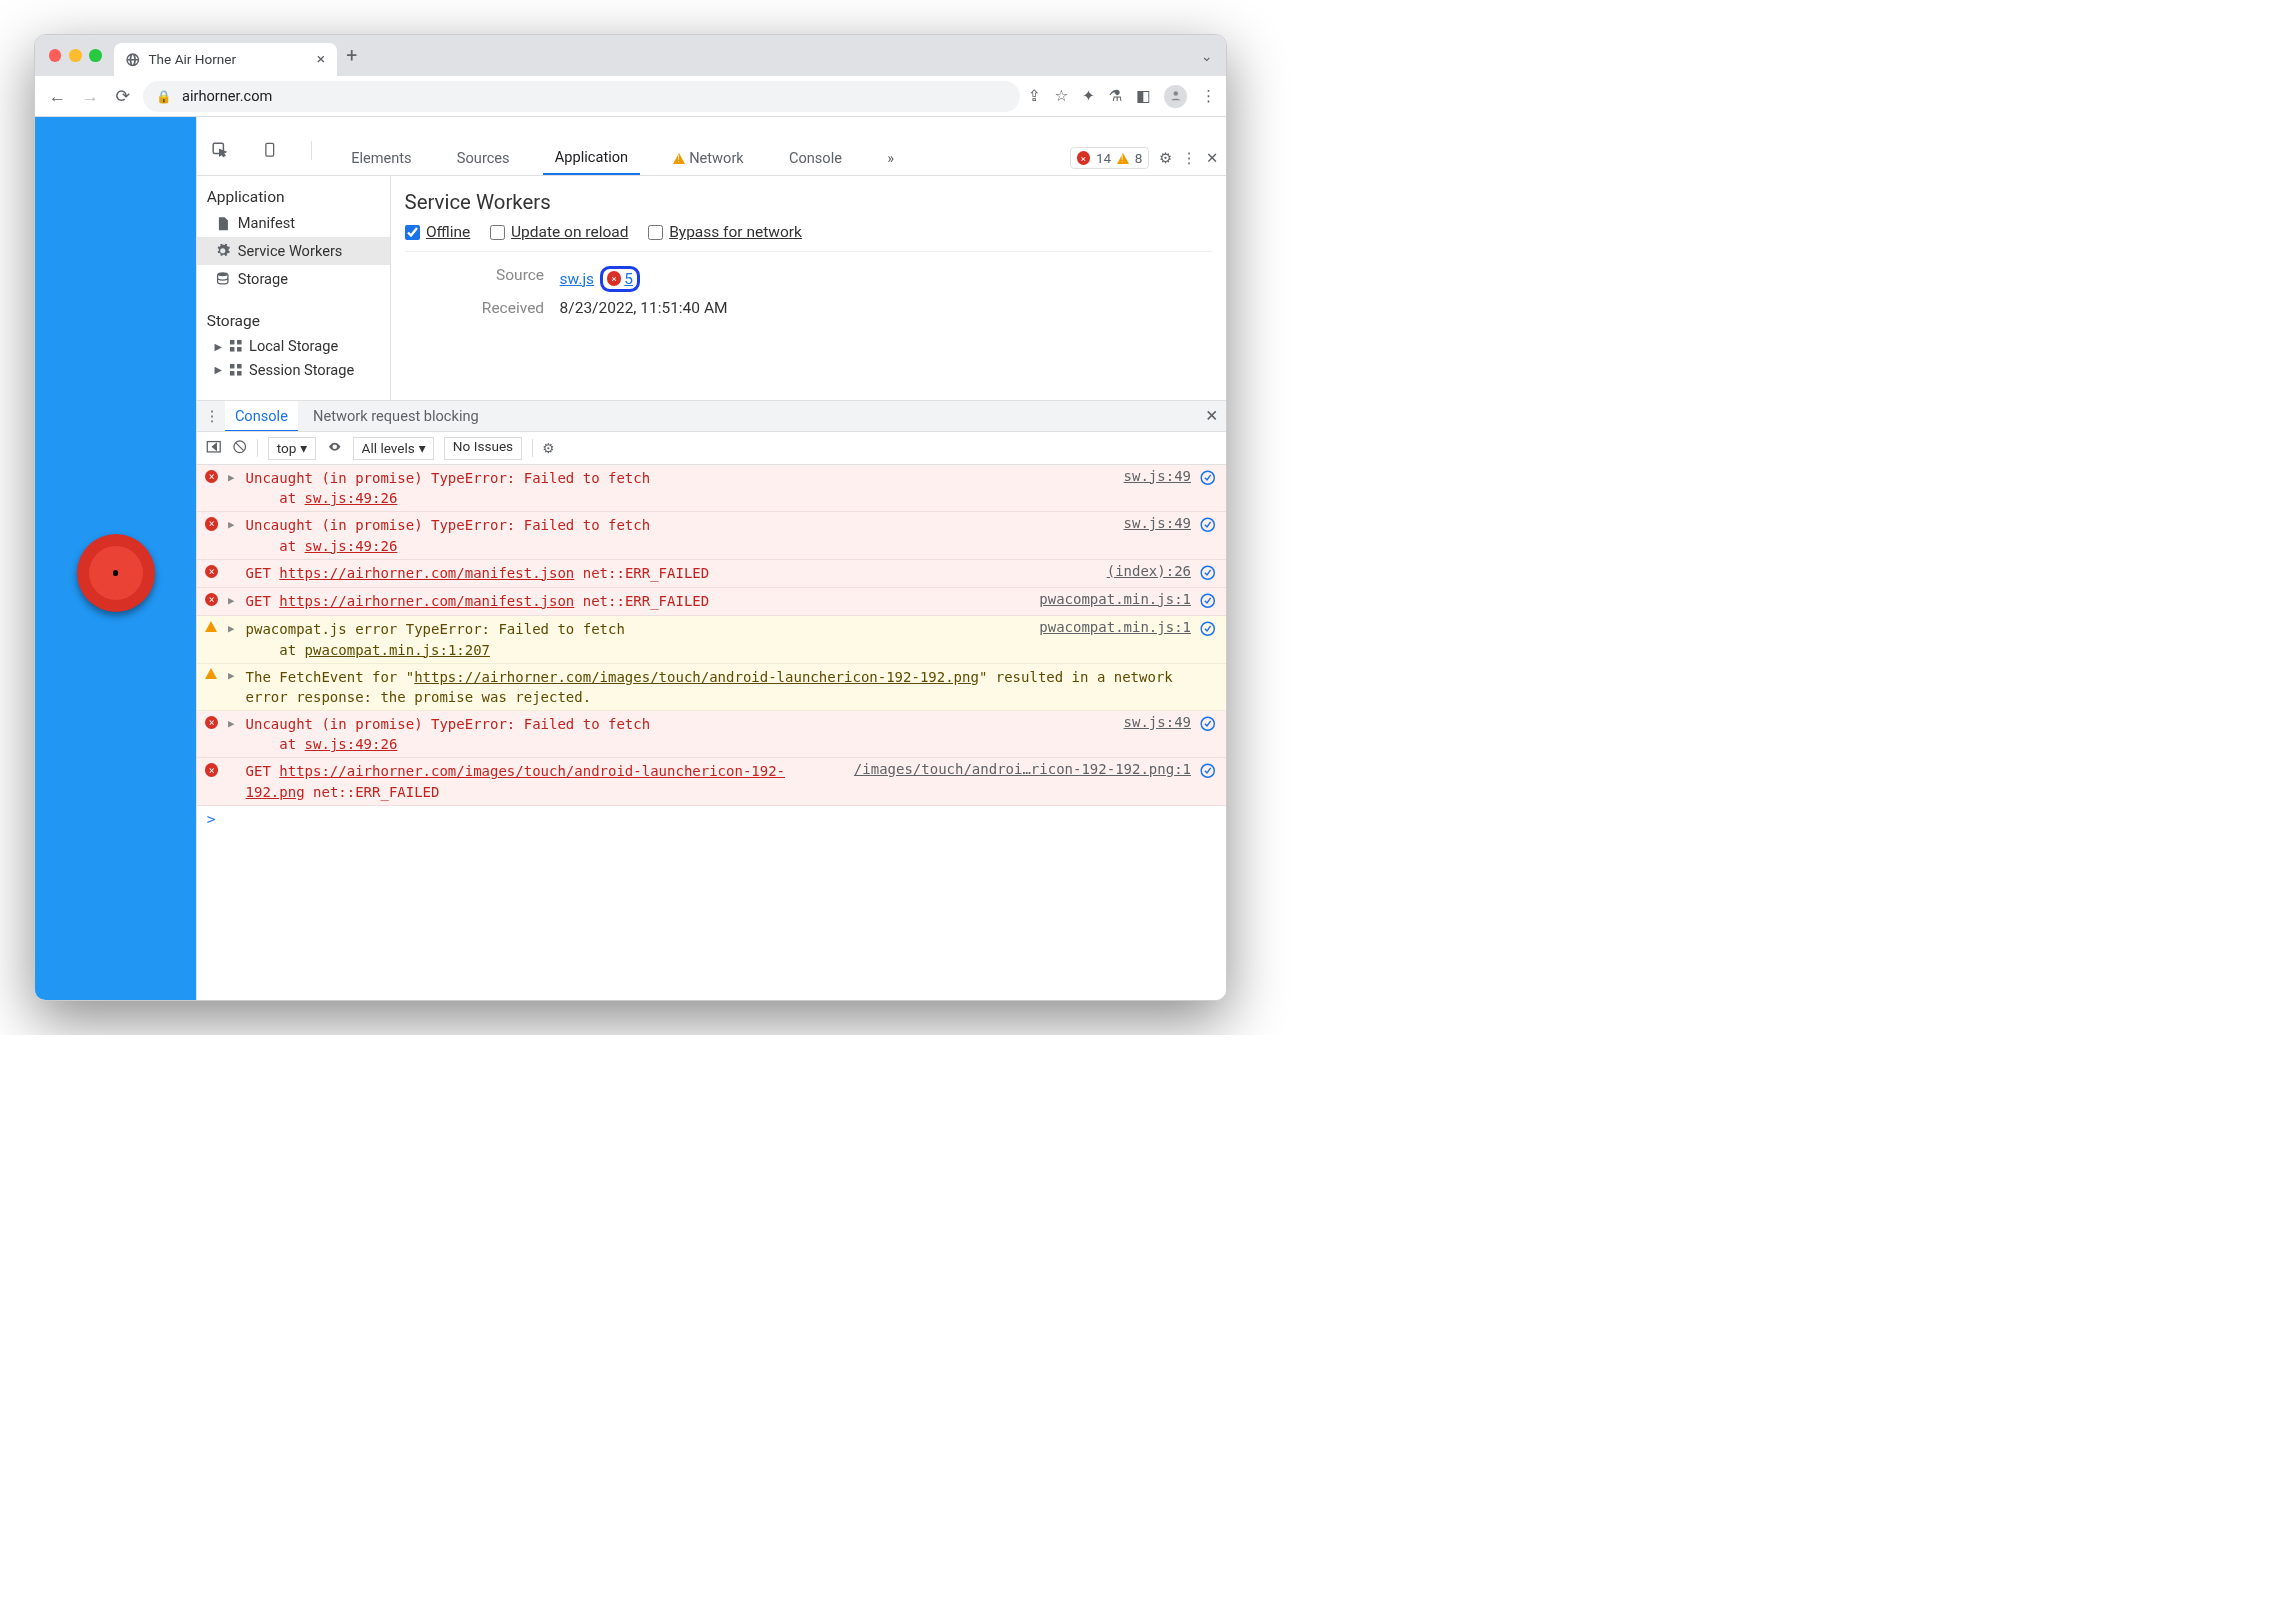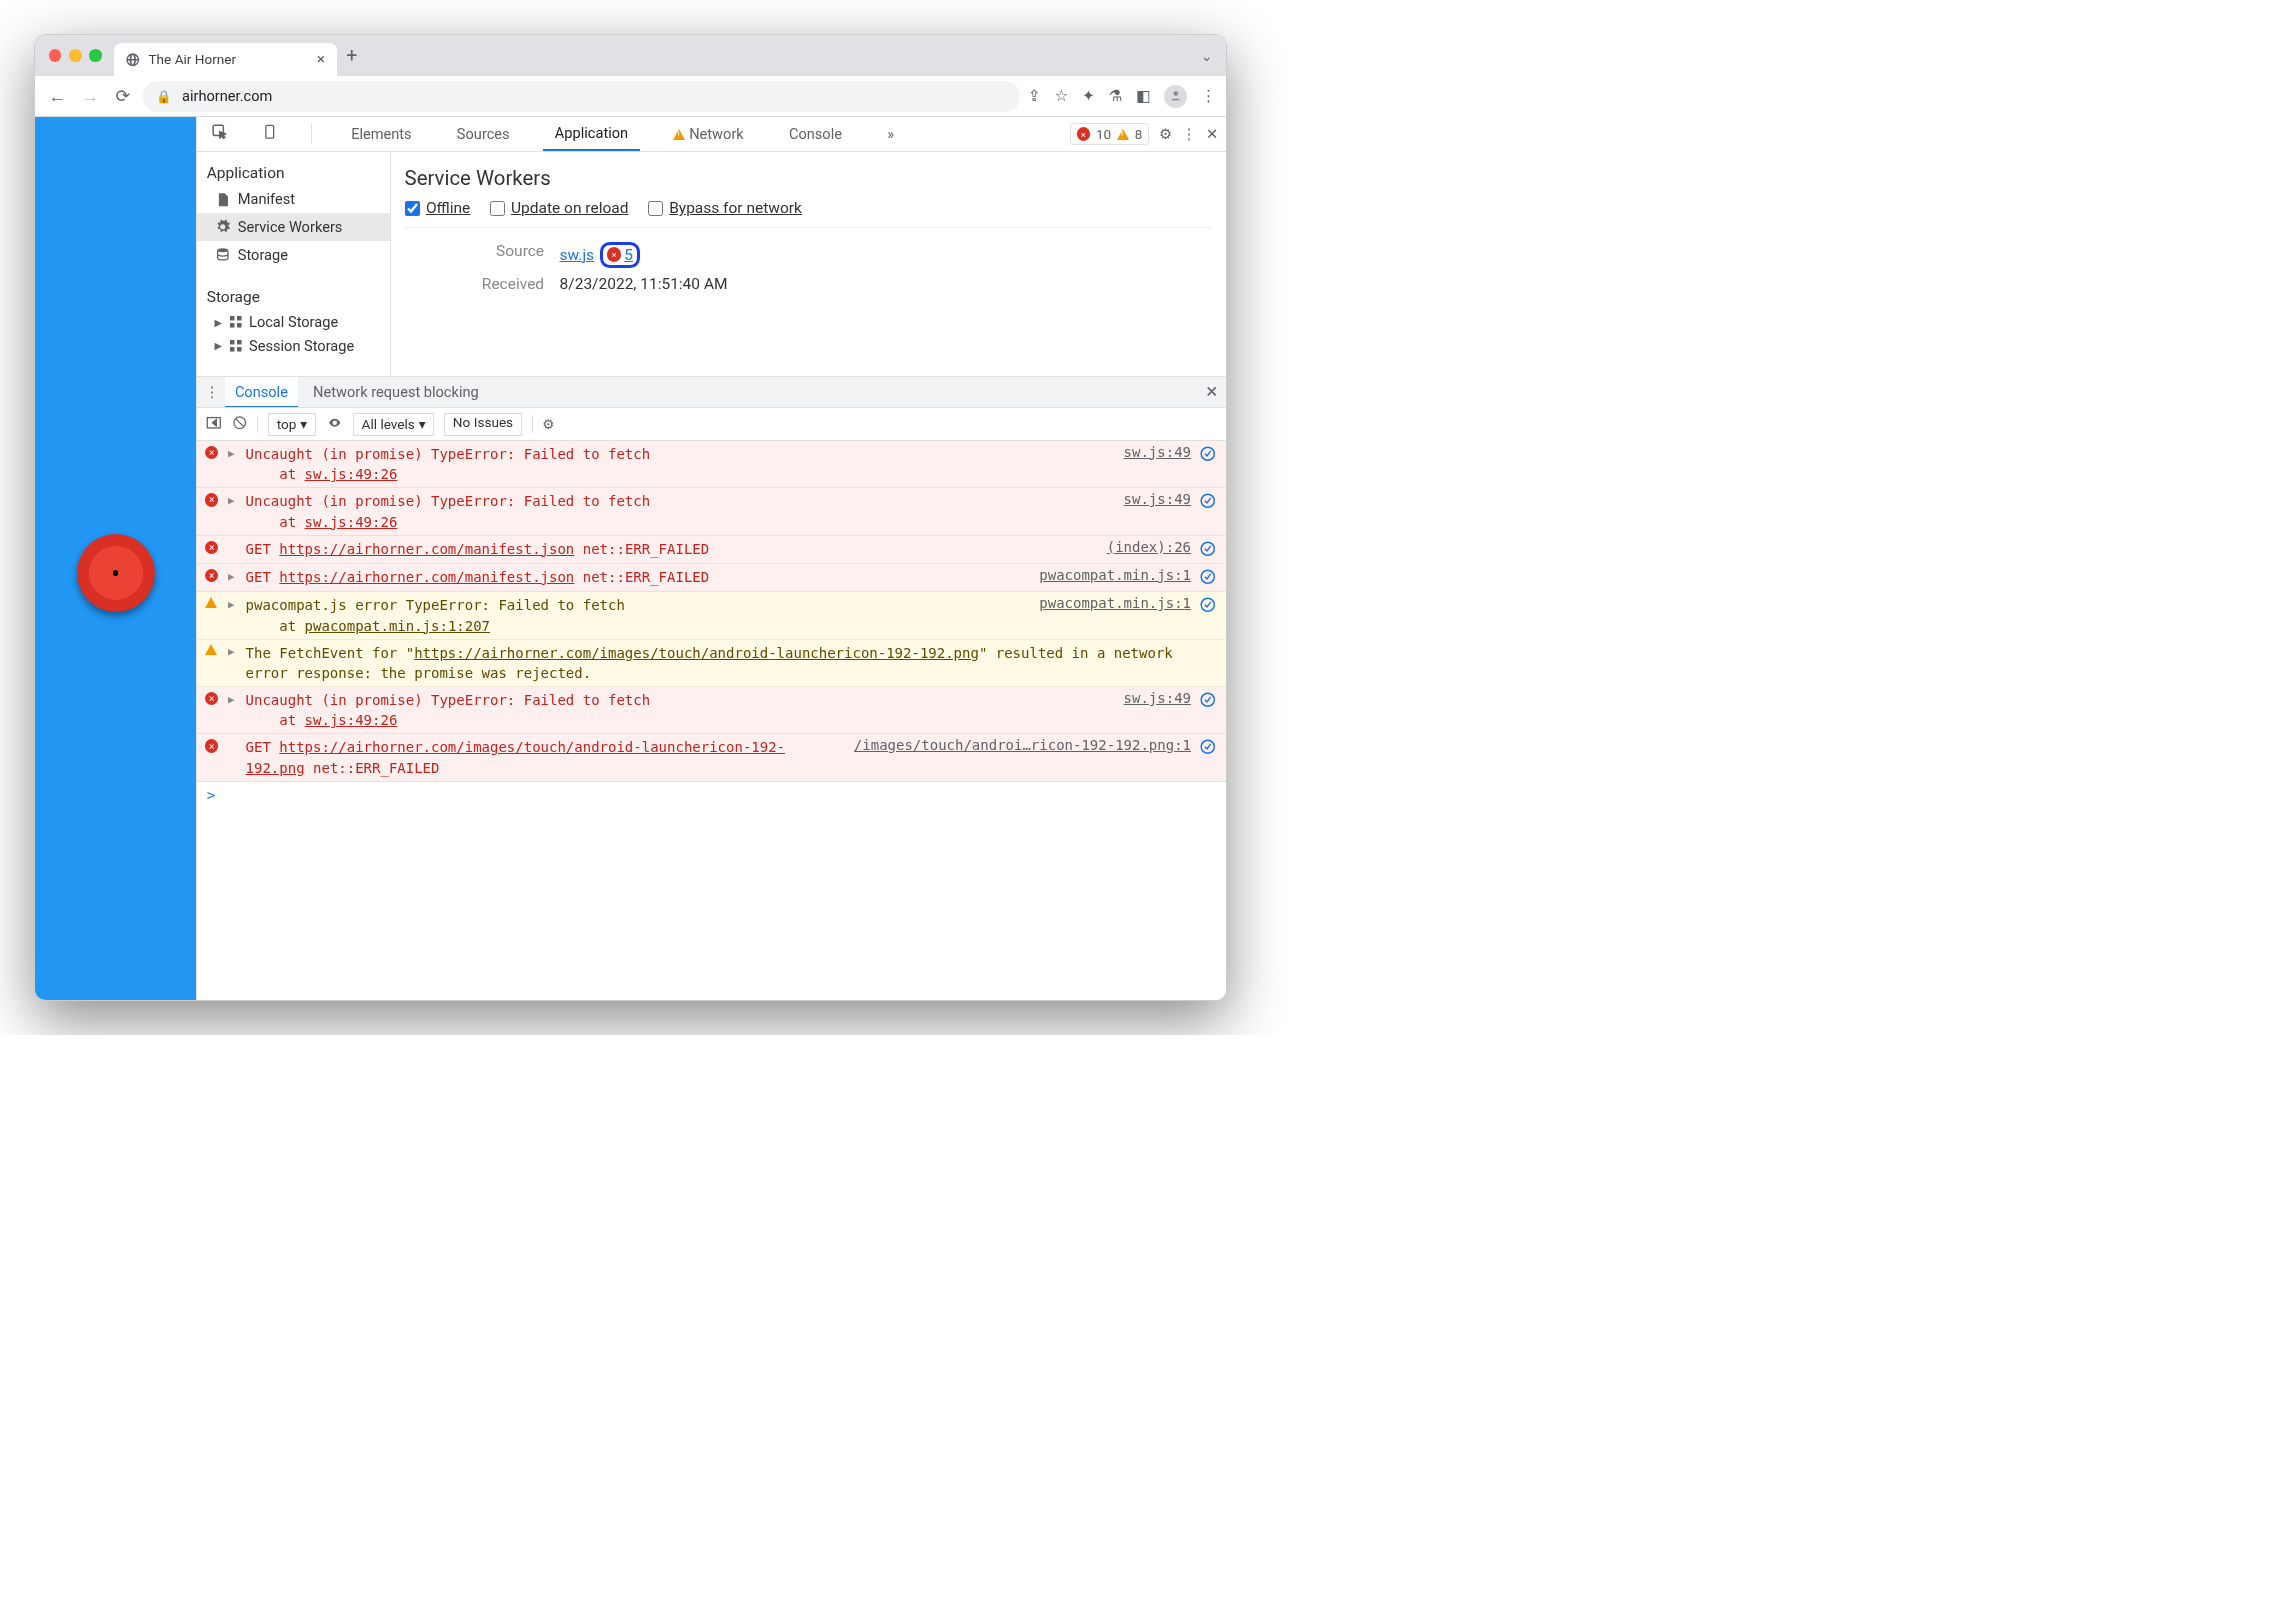--- a/index.html
+++ b/index.html
@@ -83,8 +83,8 @@
   .devtools{flex:1;display:flex;flex-direction:column;background:#fff;border-left:1px solid #e0e0e0;}
 
   .dt-tabs{
-    height:35px;border-bottom:1px solid #e0e0e0;display:flex;align-items:center;
-    padding:0 7.8px; gap:22px; font-size:14.6px; color:#5f6368;
+    height:35px;border-bottom:1px solid #e0e0e0;display:flex;
+    padding:0 7.8px; gap:22px; font-size:14.6px; color:#5f6368;margin-top:24px;
   }
   .dt-tabs .icon{padding:0 5.8px;cursor:pointer;}
   .dt-tabs .sep{width:1px;height:19.4px;background:#e0e0e0;margin:0 5.8px;}

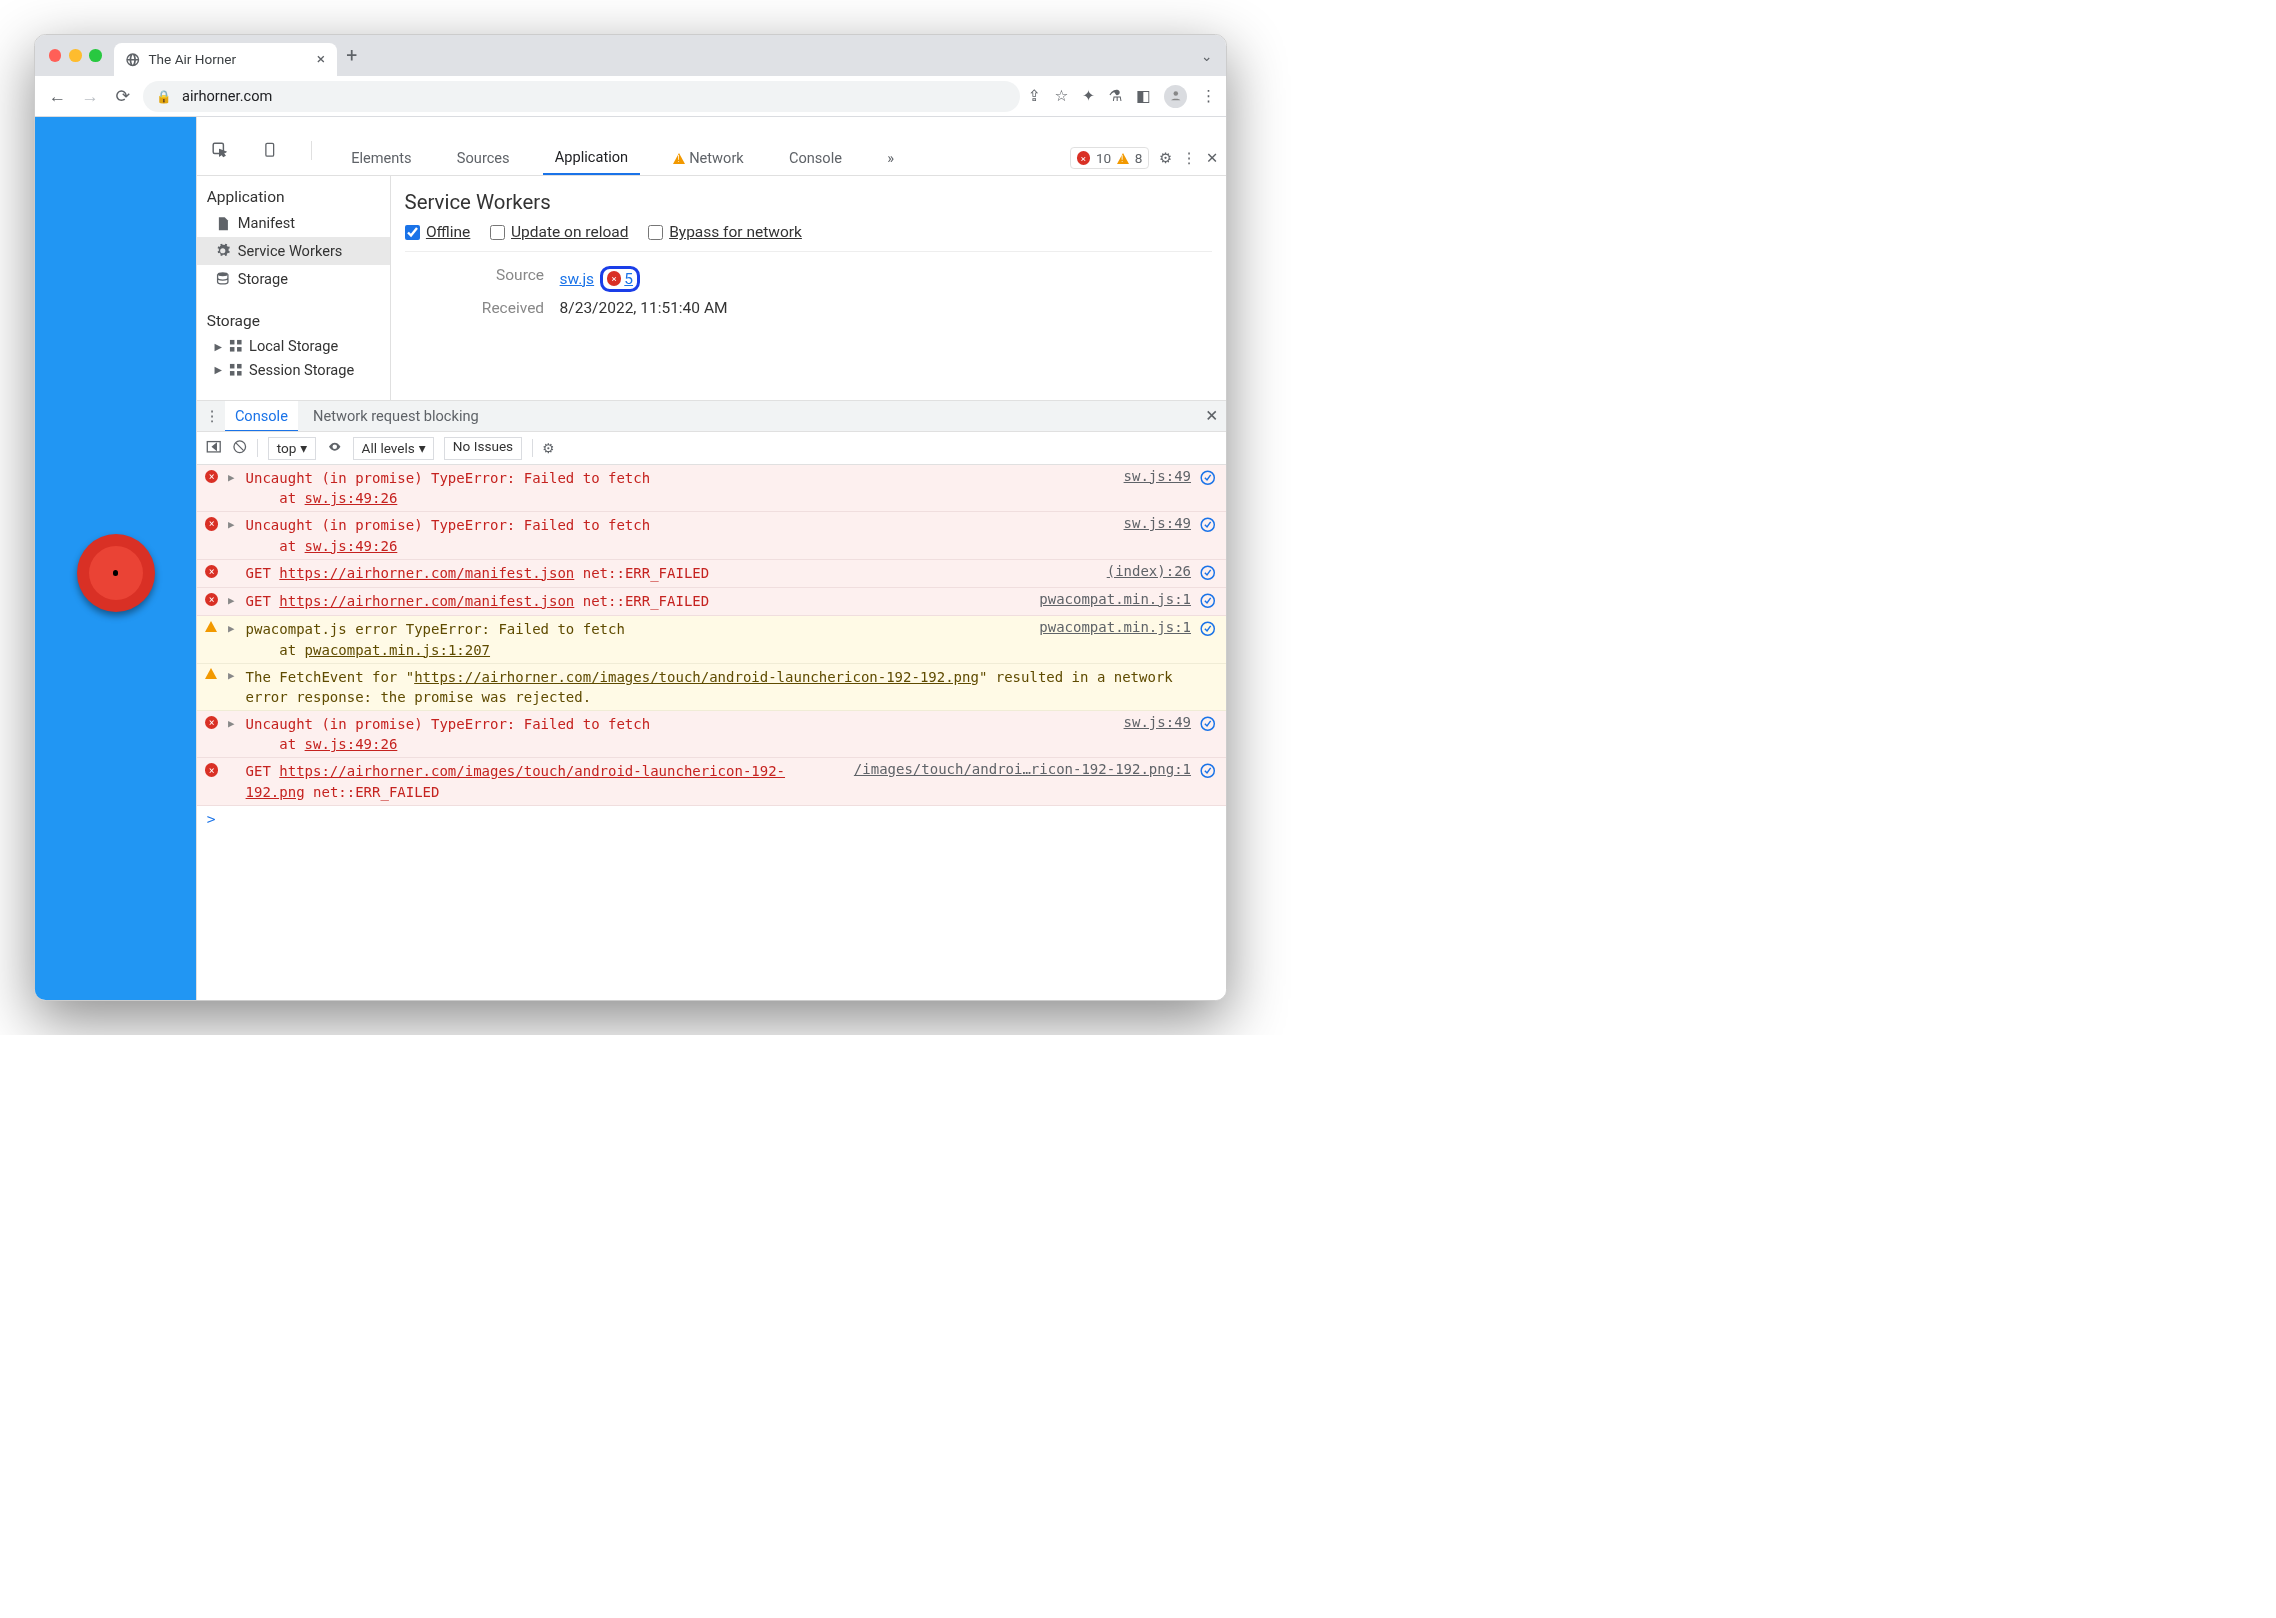--- a/index.html
+++ b/index.html
@@ -237,7 +237,7 @@
         <div class="right">
           <div class="err-badge">
             <span class="err-ico">×</span>
-                <span>10</span>
+                <span>14</span>
             <span class="warn-ico"></span>
                 <span>8</span>
           </div>

